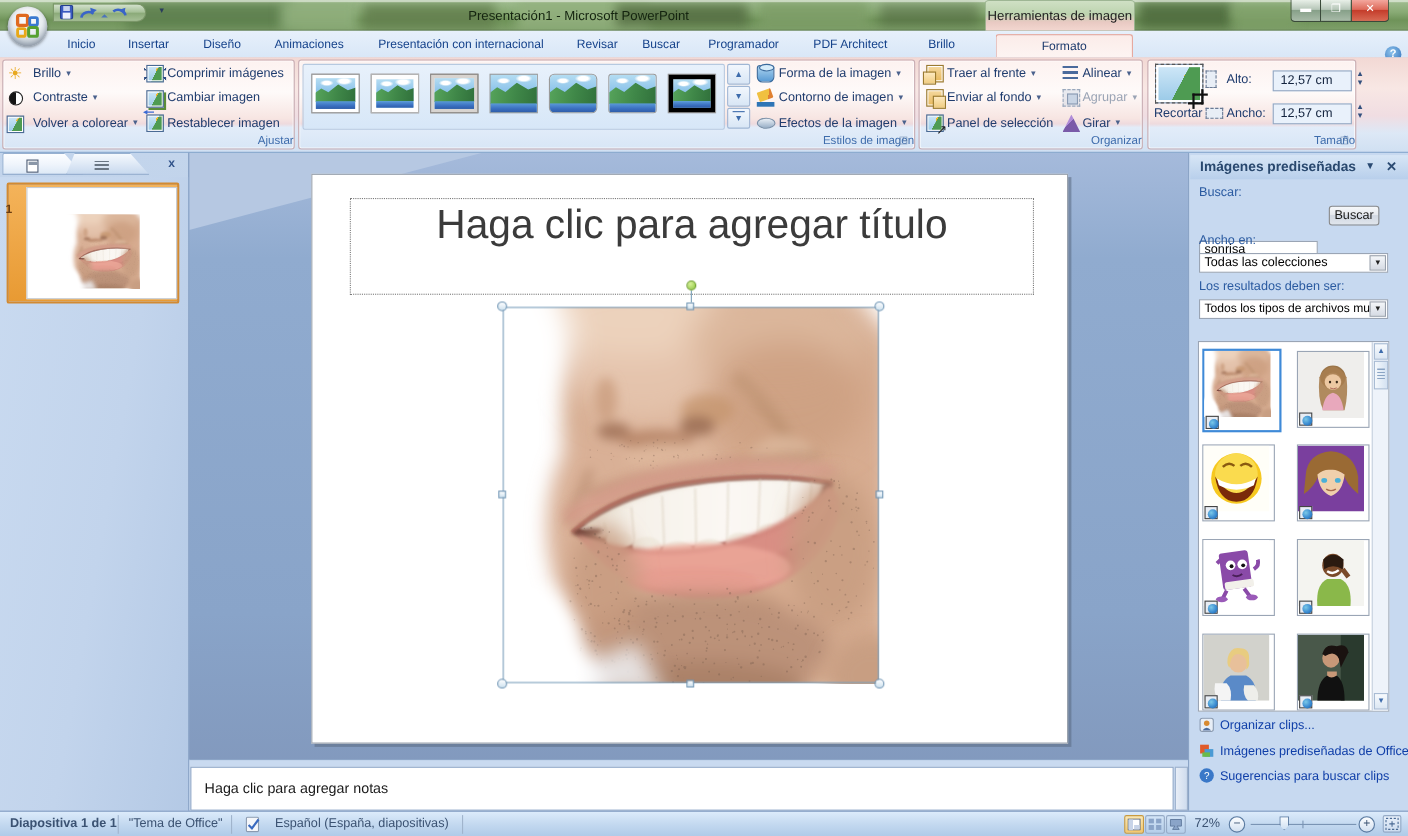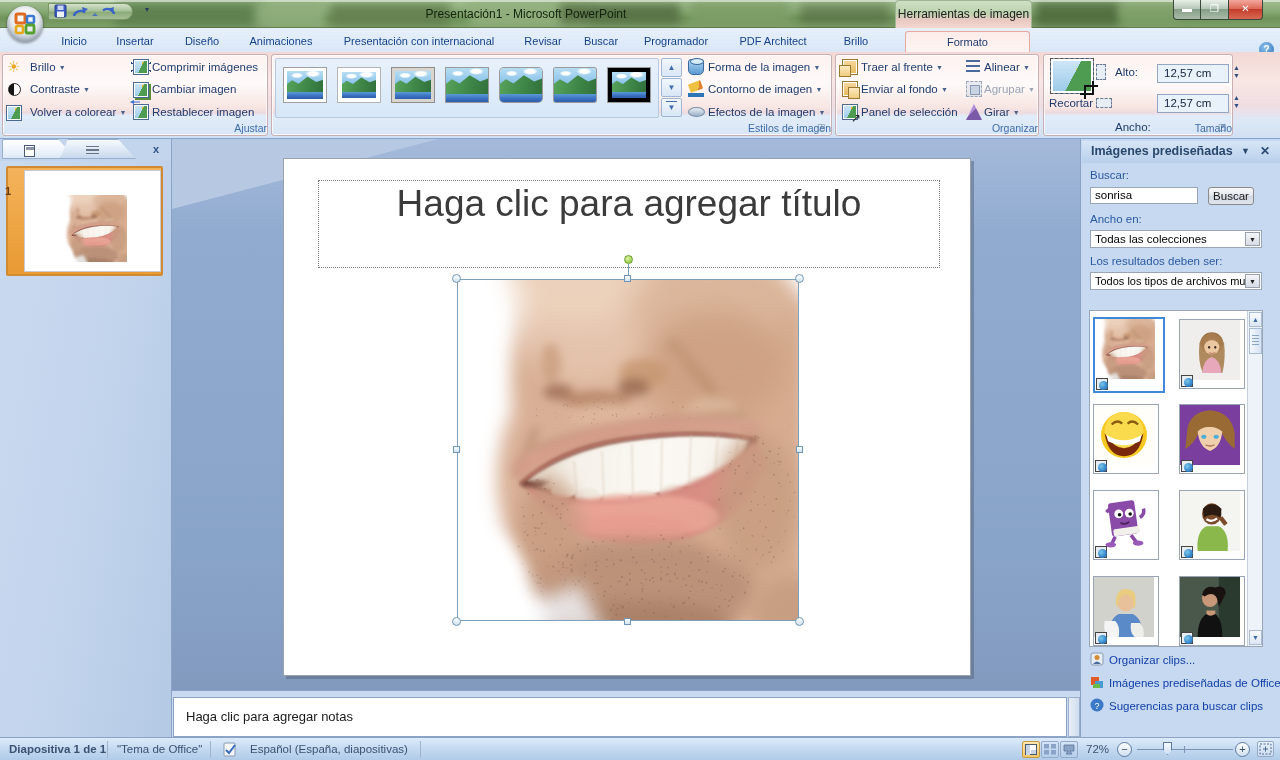--- a/index.html
+++ b/index.html
@@ -337,7 +337,7 @@
       <div class="spinbox" style="left:113px;top:9px;">12,57 cm</div>
       <div class="spinarr" style="left:186px;top:9px;">▲<br>▼</div>
       <div class="ritem" style="left:52px;top:40px;"><span class="ic icl" id="ic-width"></span></div>
-      <div class="ritem" style="left:71px;top:42px;margin-top:24px;">Ancho:</div>
+      <div class="ritem" style="left:71px;top:42px;">Ancho:</div>
       <div class="spinbox" style="left:113px;top:39px;">12,57 cm</div>
       <div class="spinarr" style="left:186px;top:39px;">▲<br>▼</div>
       <div class="glabel">Tamaño</div>

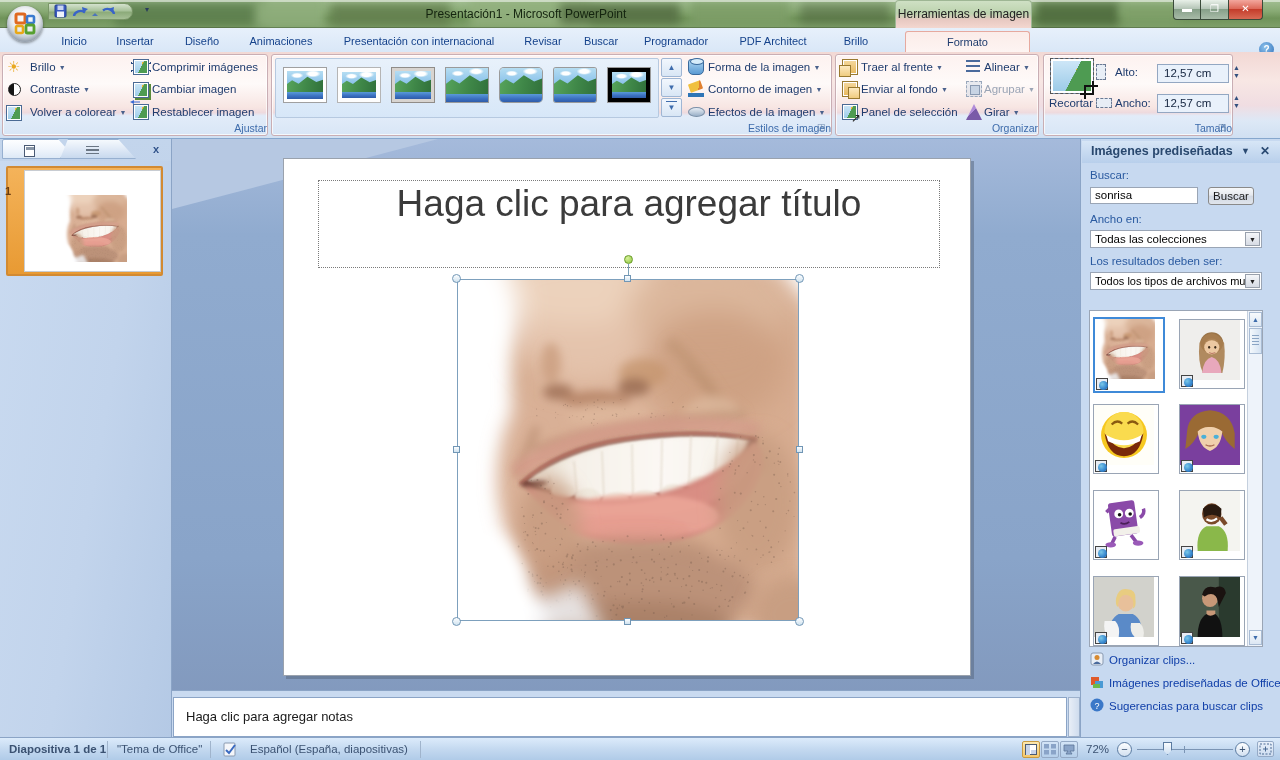--- a/index.html
+++ b/index.html
@@ -168,7 +168,7 @@
  background:linear-gradient(180deg,#d7e6f6,#b8cfeb);font-size:12.5px;font-weight:bold;color:#29486e;line-height:21px;padding-left:9px;}
 .tplabel{position:absolute;left:9px;font-size:11.5px;color:#2a5aA0;}
 .tpinput{position:absolute;left:9px;width:108px;height:17px;background:#fff;border:1px solid #9aa5b5;
- font-size:11.5px;color:#000;padding:1px 0 0 4px;}
+ font-size:11.5px;color:#000;padding:1px 0 0 4px;margin-top:32px;}
 #btnbuscar{position:absolute;left:127px;width:46px;height:18px;border:1px solid #8a8a8a;border-radius:3px;
  background:linear-gradient(180deg,#f6f8fa 0%,#e6e9ee 45%,#d2d8e2 50%,#e0e5ec 100%);
  font-size:11.5px;color:#1a1a1a;text-align:center;line-height:17px;}

